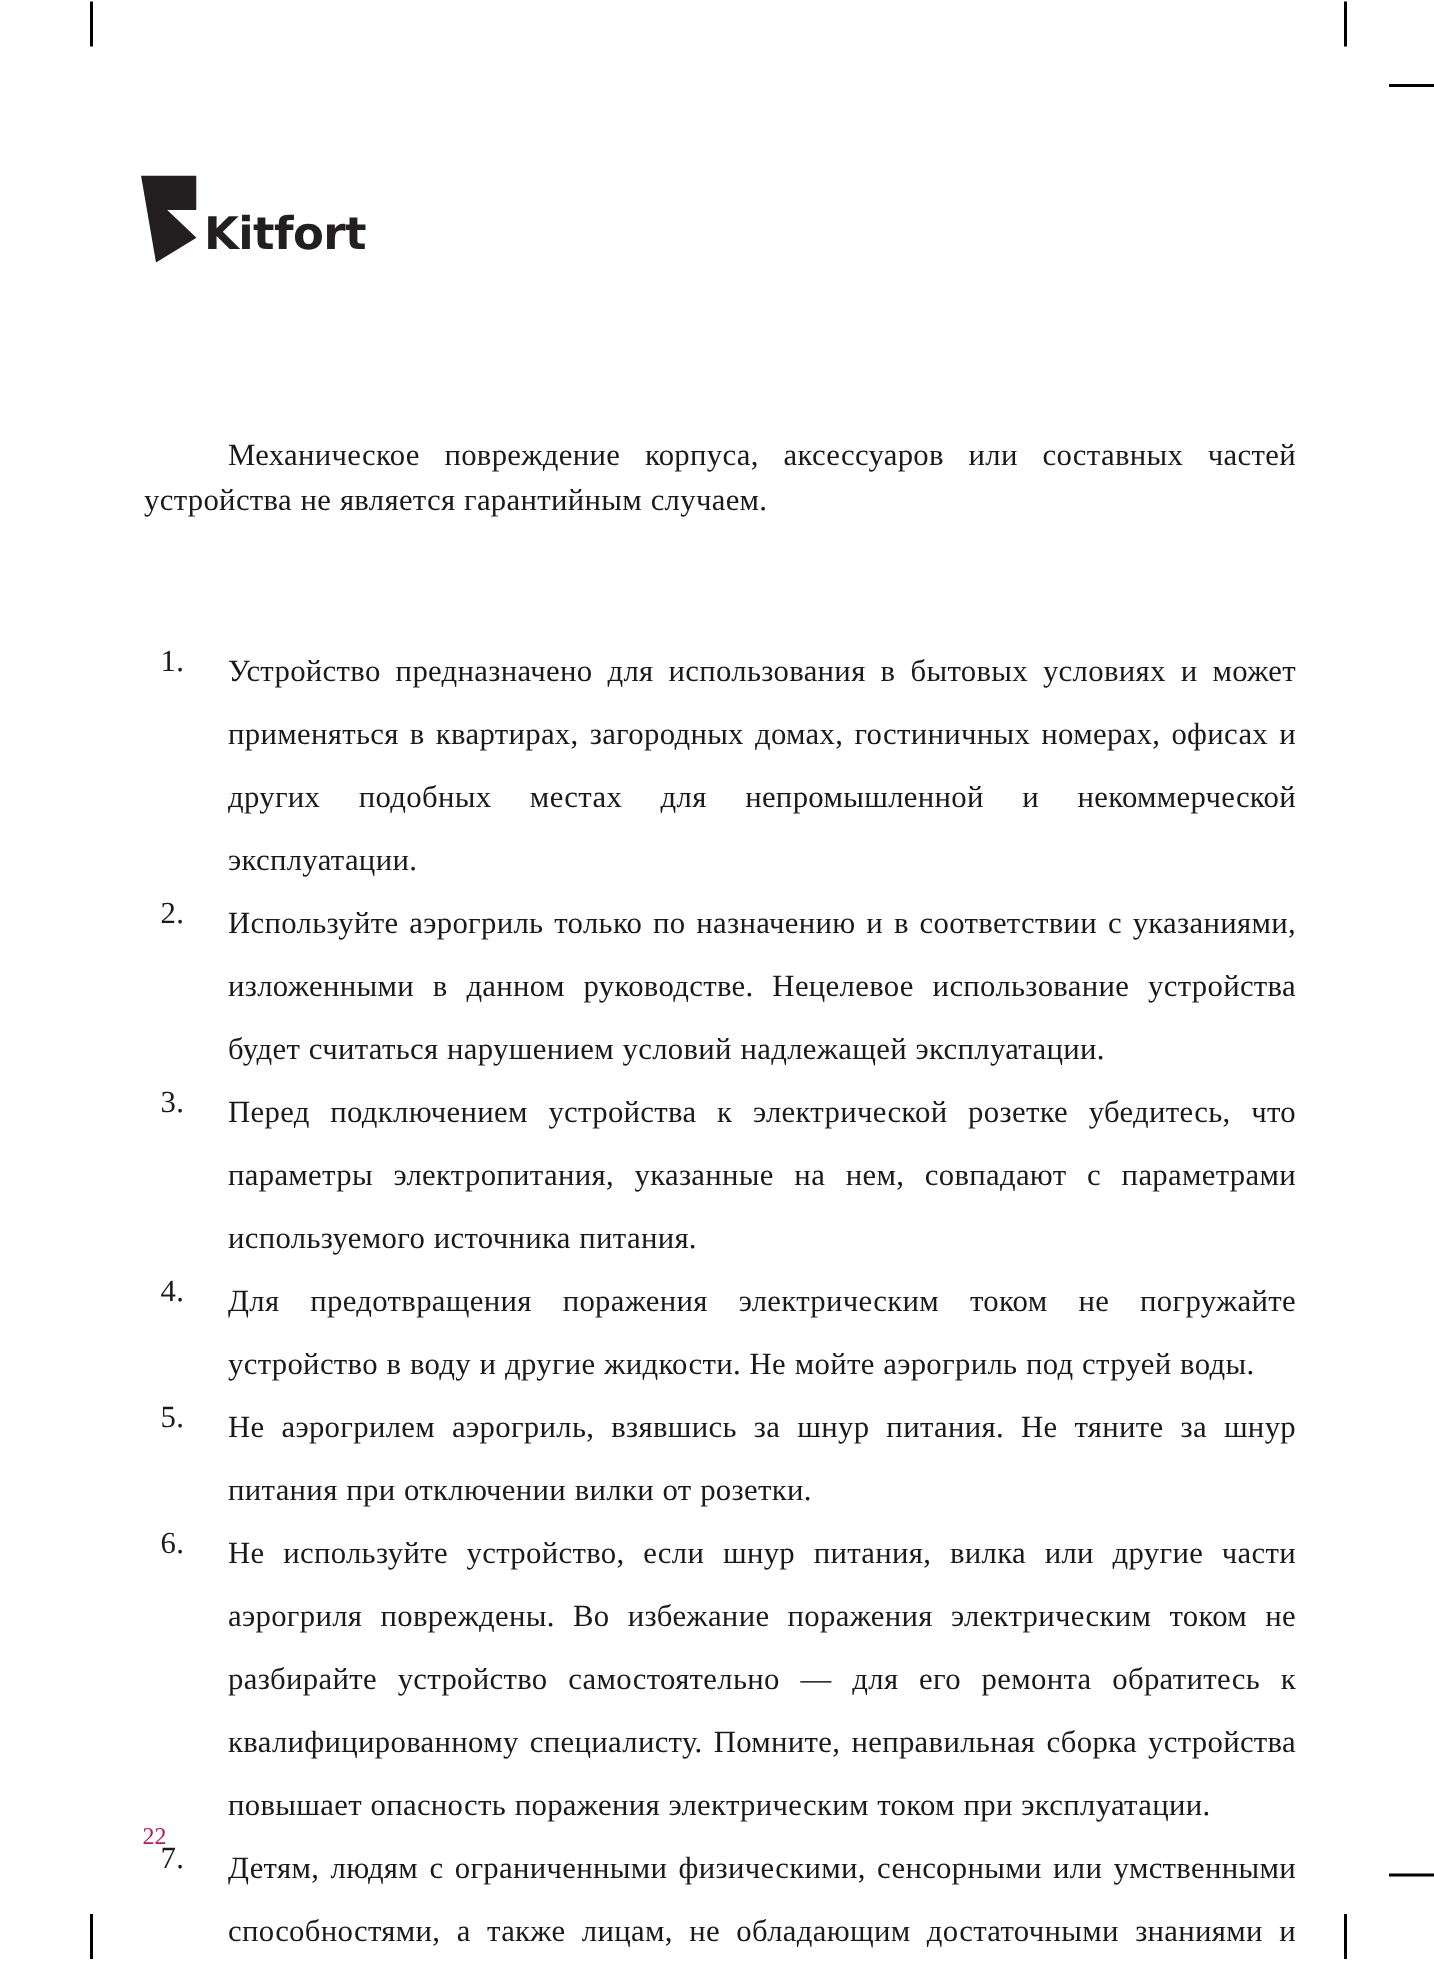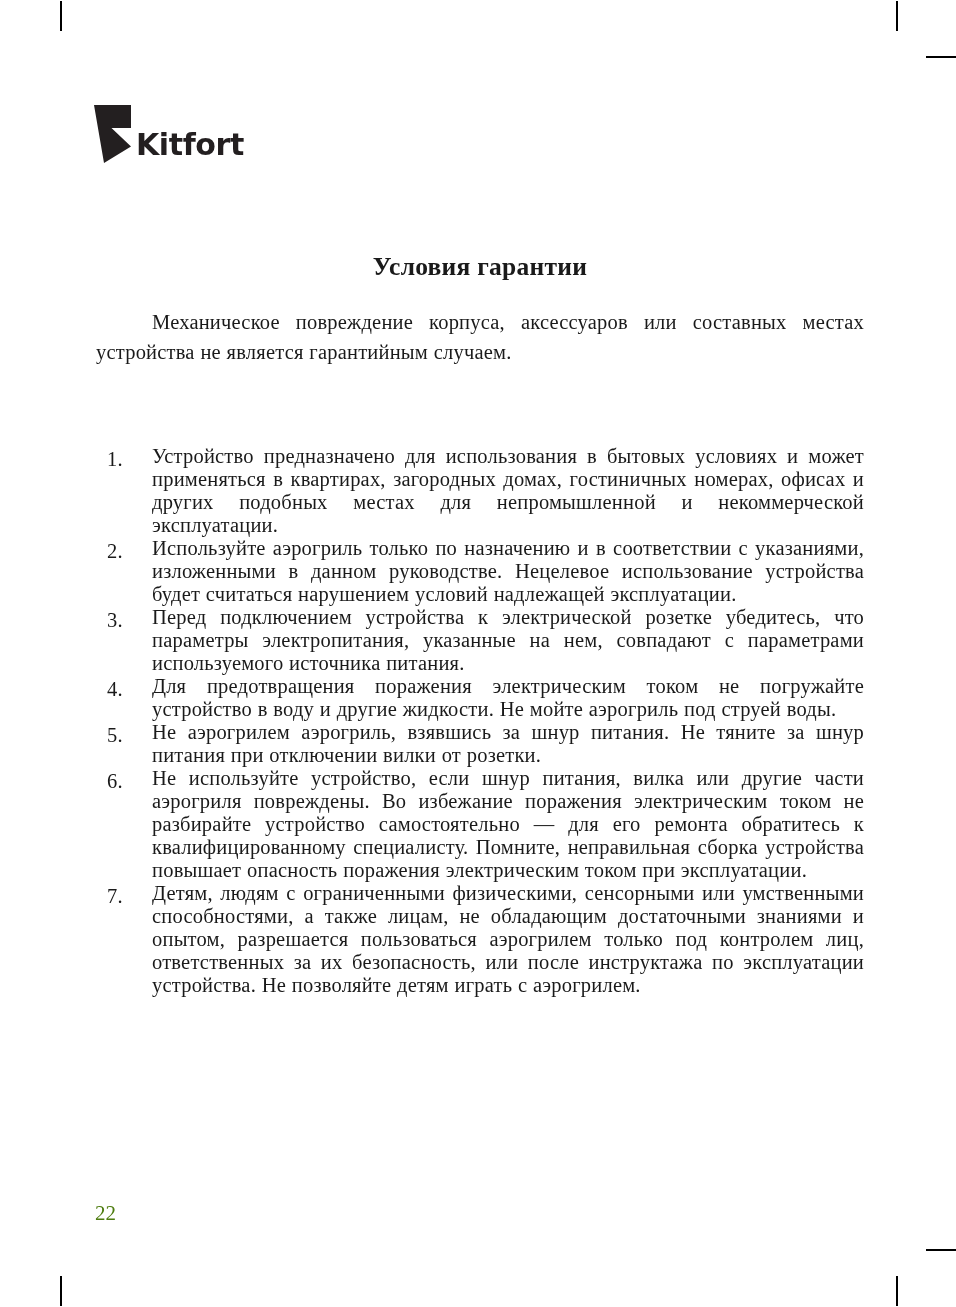--- a/index.html
+++ b/index.html
@@ -35,7 +35,7 @@
   
   .page {
     position: absolute;
-    left: 0; top: 0;
+    left: 0; top: 12px;
     width: 956px;
     height: 1204px;
   }

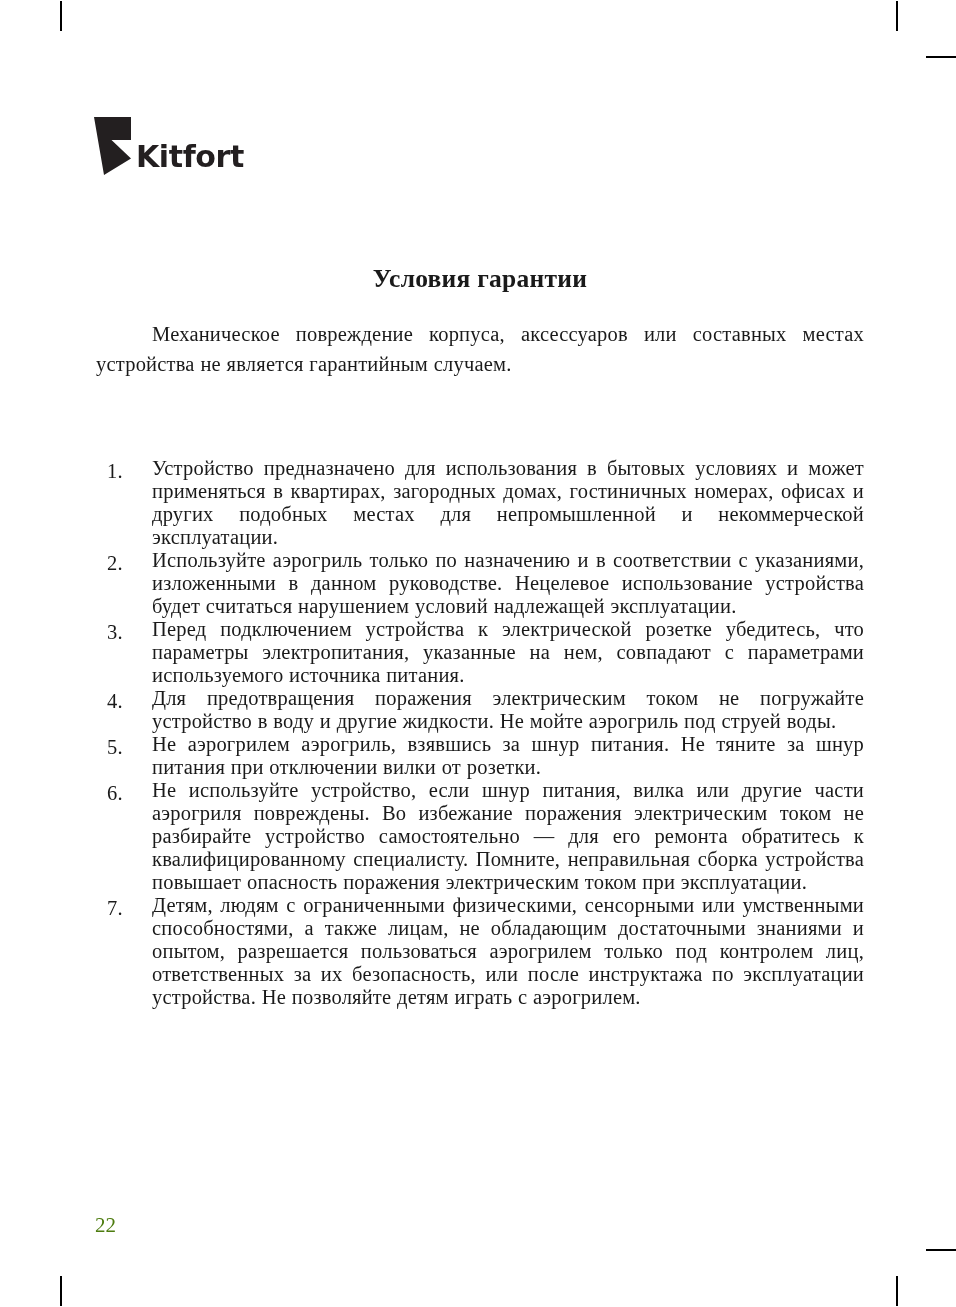--- a/index.html
+++ b/index.html
@@ -160,7 +160,6 @@
 
     <div class="spacer-warranty-top"></div>
 
-    <h2 class="section-heading">Условия гарантии</h2>
 
     <div class="spacer-warranty-mid"></div>
 

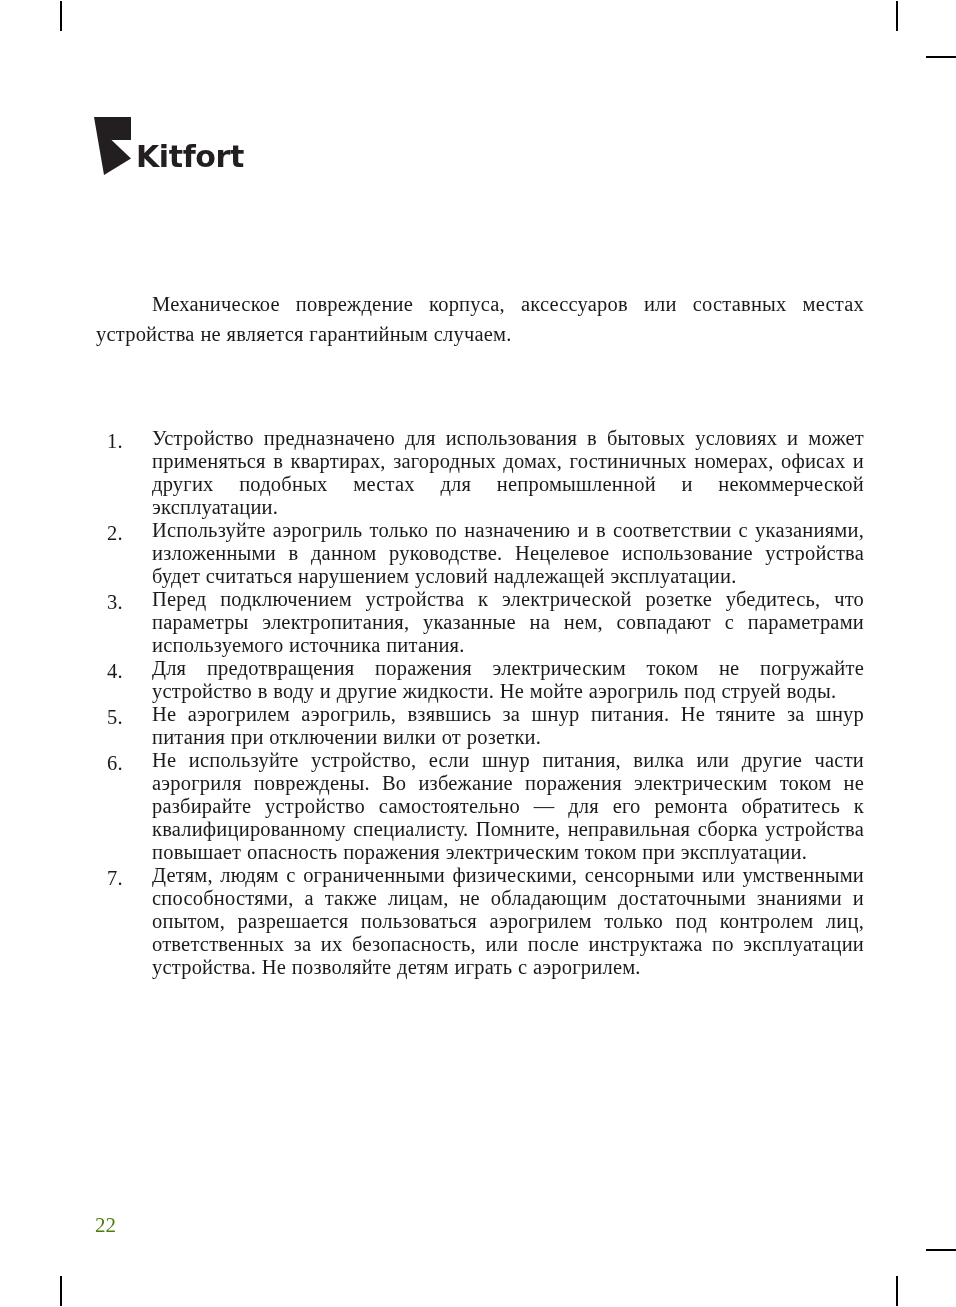--- a/index.html
+++ b/index.html
@@ -163,7 +163,7 @@
 
     <div class="spacer-warranty-mid"></div>
 
-    <p class="body-text">Механическое повреждение корпуса, аксессуаров или составных местах устройства не является гарантийным случаем.</p>
+    <p class="body-text">Механическое повреждение корпуса, аксессуаров или составных частей устройства не является гарантийным случаем.</p>
 
     <div class="spacer-precautions-top"></div>
 

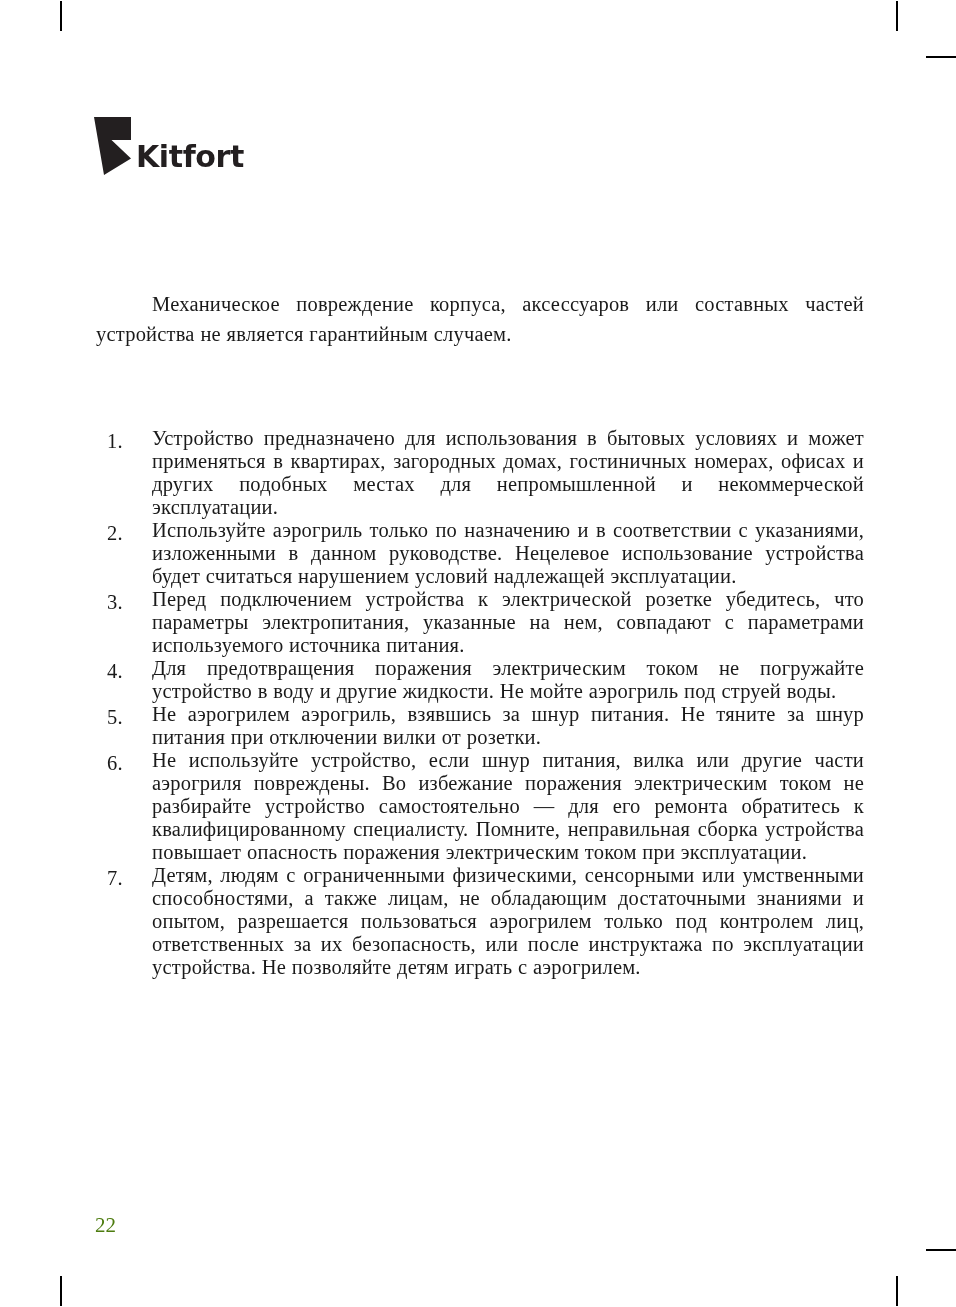--- a/index.html
+++ b/index.html
@@ -106,7 +106,7 @@
     counter-increment: prec;
     padding-left: 56px;
     font-size: 20.5px;
-    line-height: 23px;
+    line-height: 42px;
     text-align: justify;
     letter-spacing: 0.01em;
     word-spacing: 0.02em;

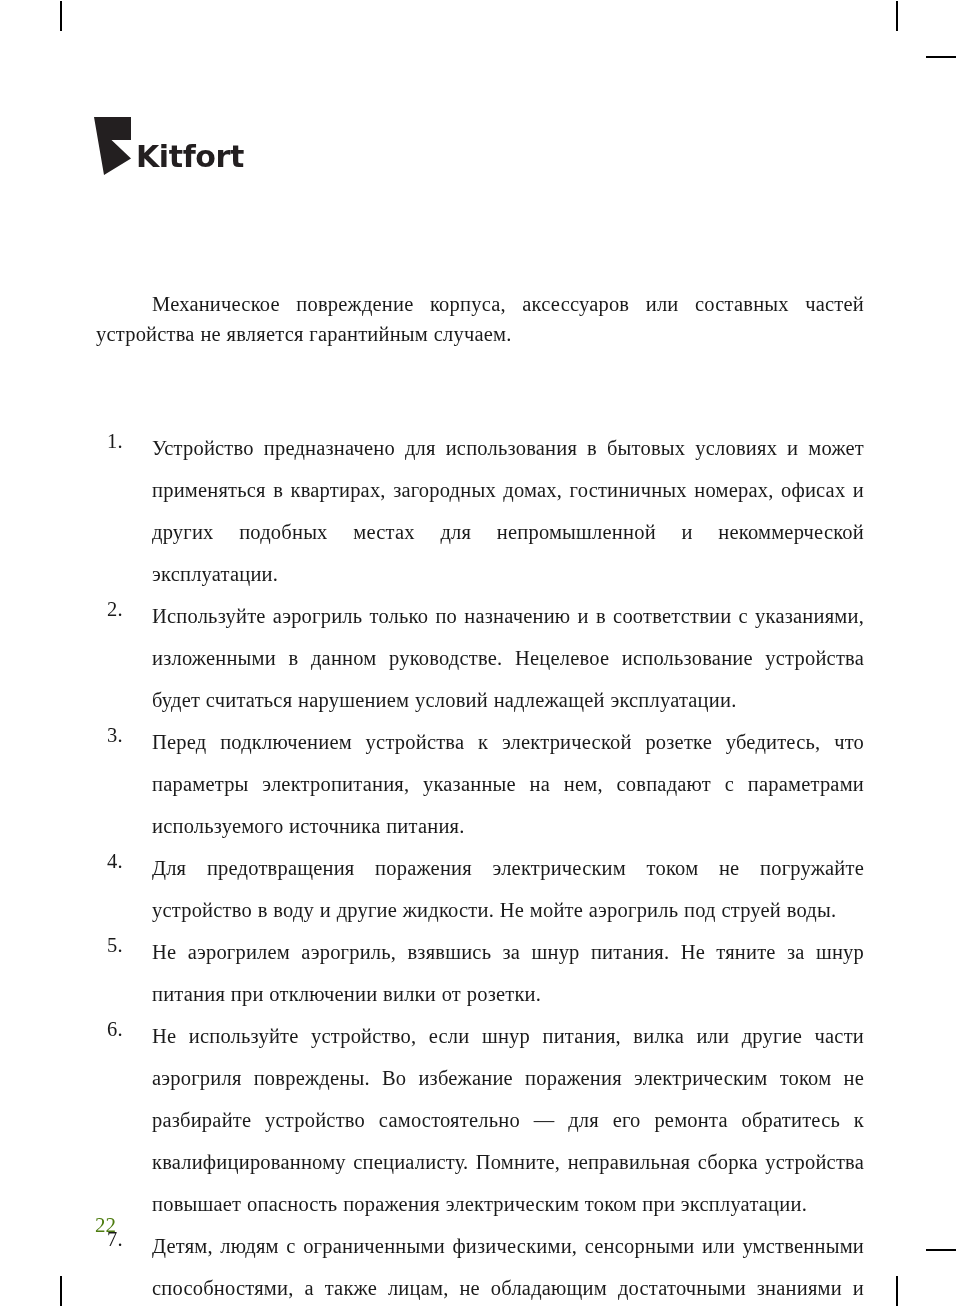--- a/index.html
+++ b/index.html
@@ -128,9 +128,9 @@
     position: absolute;
     left: 95px;
     top: 1203px;
-    font-size: 21px;
+    font-size: 16px;
     line-height: 20px;
-    color: #4d7c0f;
+    color: #be185d;
     text-align: right;
   }
 </style>

